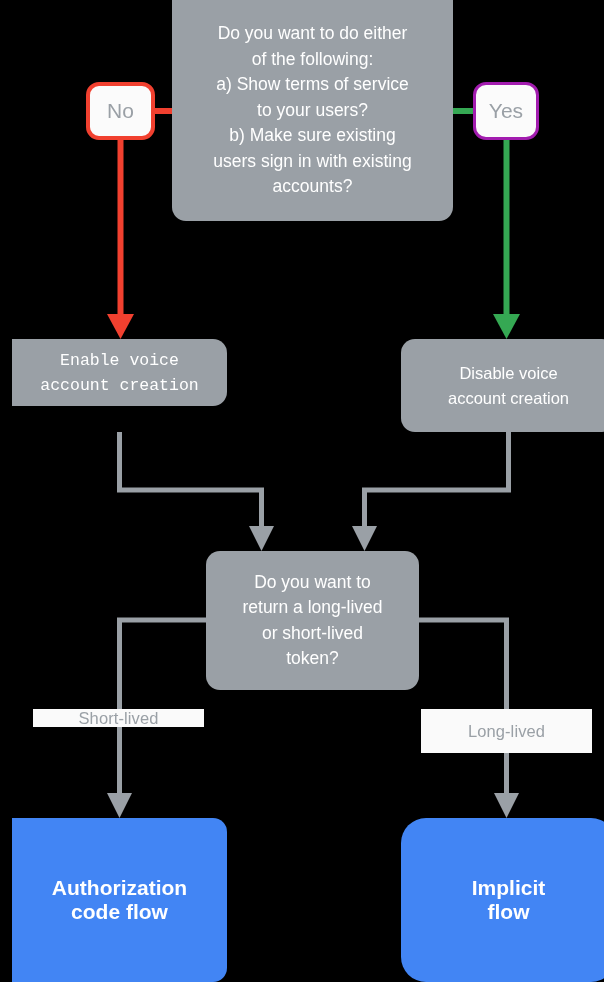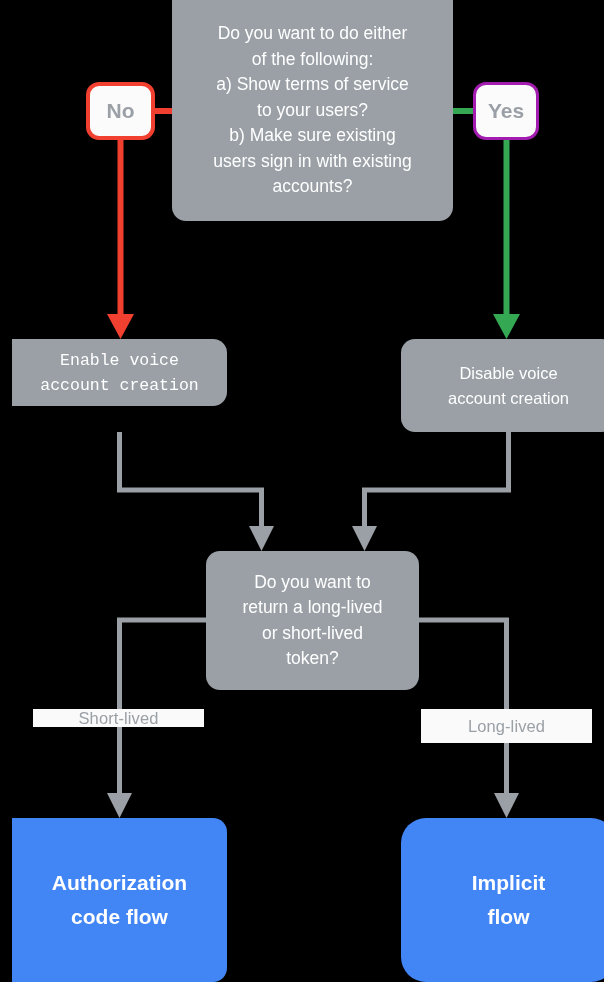--- a/index.html
+++ b/index.html
@@ -51,7 +51,7 @@
   
   .badge{position:absolute;box-sizing:border-box;background:#fbfbfb;
     display:flex;align-items:center;justify-content:center;
-    border-radius:13px;font-size:21px;font-weight:700;color:#9aa0a6;}
+    border-radius:13px;font-size:21px;font-weight:400;color:#9aa0a6;}
   #badge-no{left:74px;top:82px;width:69px;height:58px;border:4px solid #f1402f;}
   #badge-yes{left:461px;top:82px;width:66px;height:58px;border:3px solid #a21caf;}
 </style>

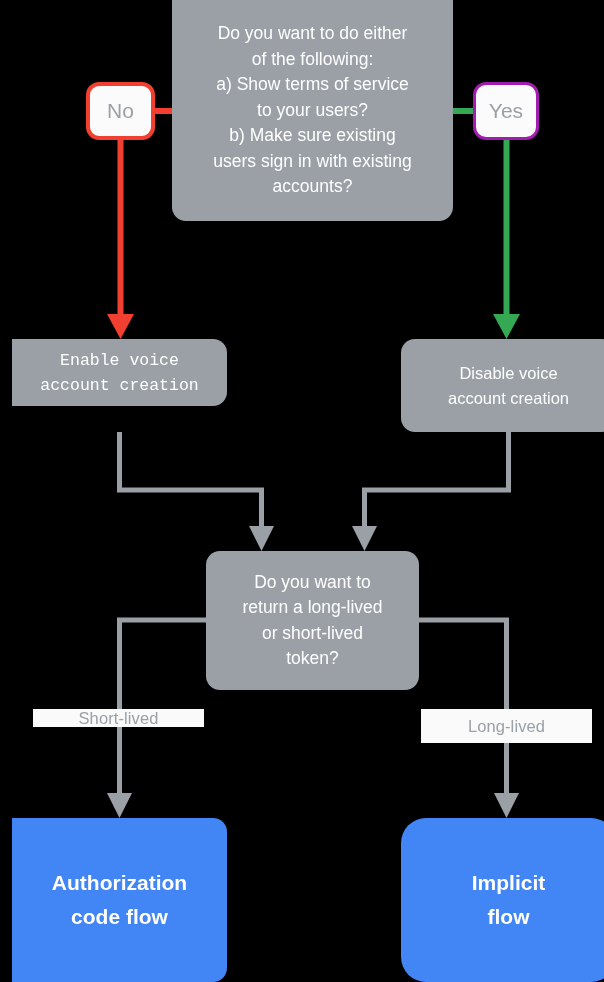--- a/index.html
+++ b/index.html
@@ -39,7 +39,7 @@
     display:flex;align-items:center;justify-content:center;
     font-size:16.5px;font-weight:500;letter-spacing:.1px;}
   #label-short{left:21px;top:709px;width:171px;height:18px;}
-  #label-long{left:409px;top:709px;width:171px;height:34px;}
+  #label-long{left:409px;top:709px;width:171px;height:44px;}
 
   
   .blue{background:#4285f4;color:#ffffff;font-weight:700;border-radius:25px;}

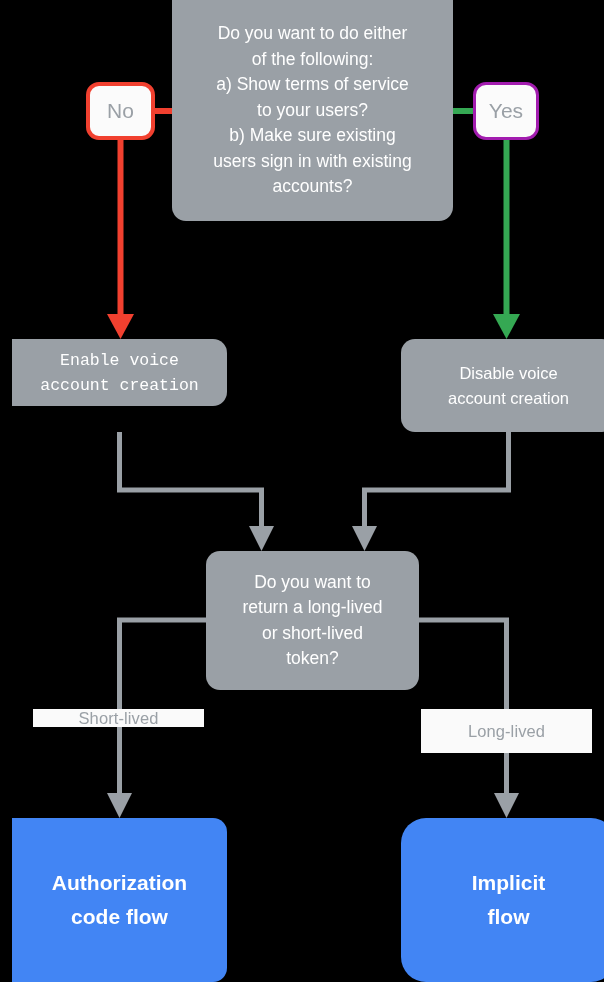--- a/index.html
+++ b/index.html
@@ -46,7 +46,7 @@
   #flow-auth{left:0px;top:818px;width:215px;height:164px;border-radius:14px 14px 0 0;}
   #flow-auth.node{border-radius:0 14px 14px 0;}
   #flow-implicit{left:389px;top:818px;width:215px;height:164px;}
-  .blue .txt{font-size:21px;line-height:34px;}
+  .blue .txt{font-size:21px;line-height:24px;}
 
   
   .badge{position:absolute;box-sizing:border-box;background:#fbfbfb;

